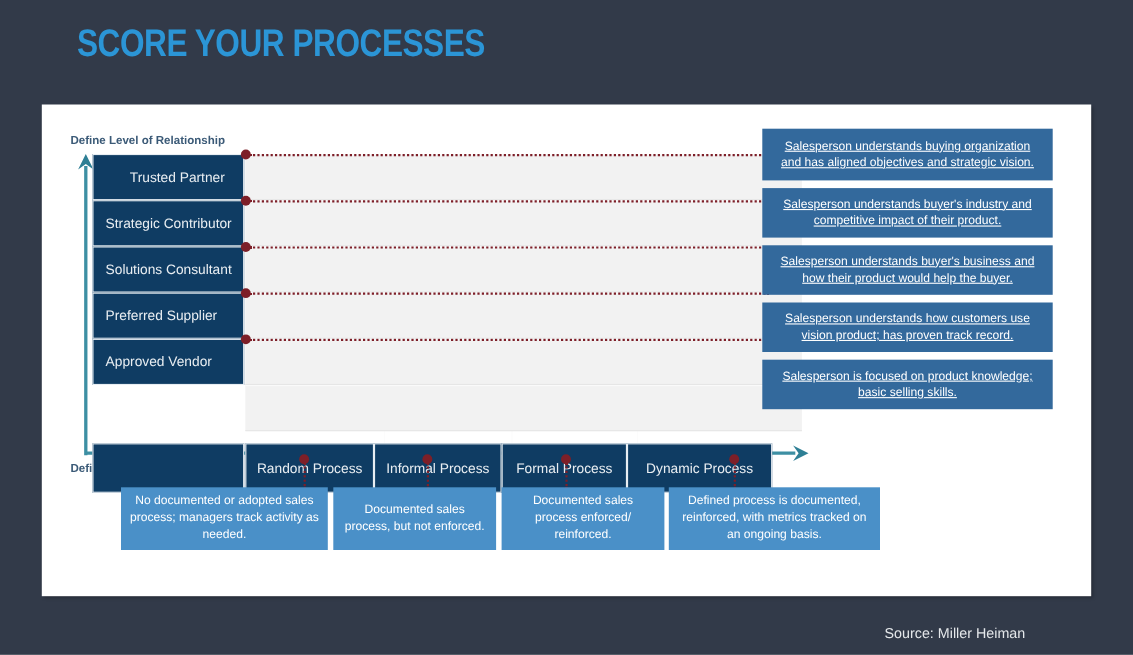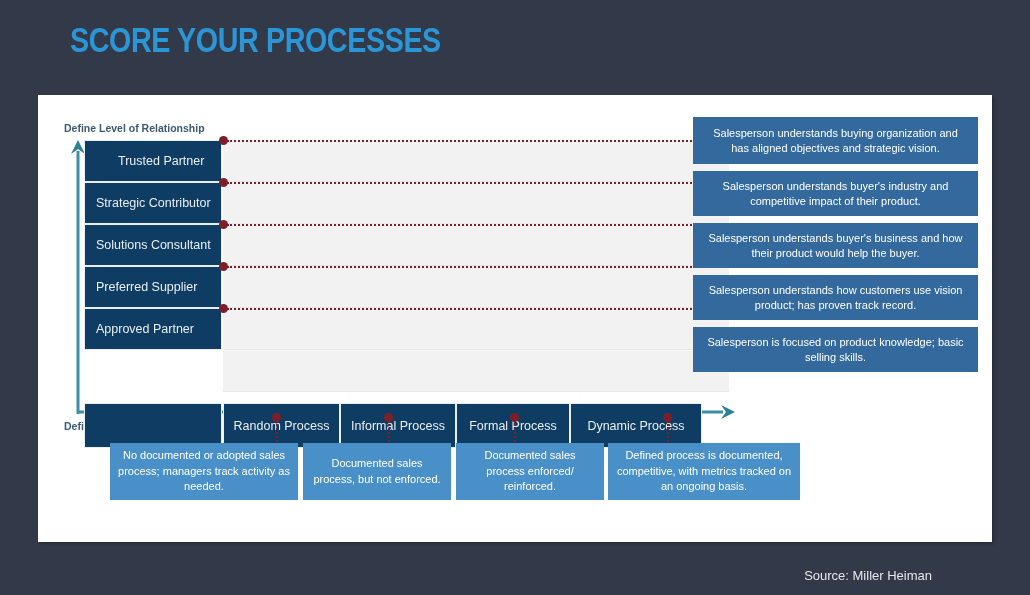--- a/index.html
+++ b/index.html
@@ -95,13 +95,14 @@
 
   
   .callout-right {
-    position: absolute; left: 655px; width: 285px;
+    position: absolute; left: 655px; width: 264px;
     background: #33699c;
     color: #ffffff;
     font-size: 11px; line-height: 1.35;
     display: flex; align-items: center; justify-content: center;
     text-align: center;
     padding: 4px 10px;
+    text-decoration: underline;
   }
 
   

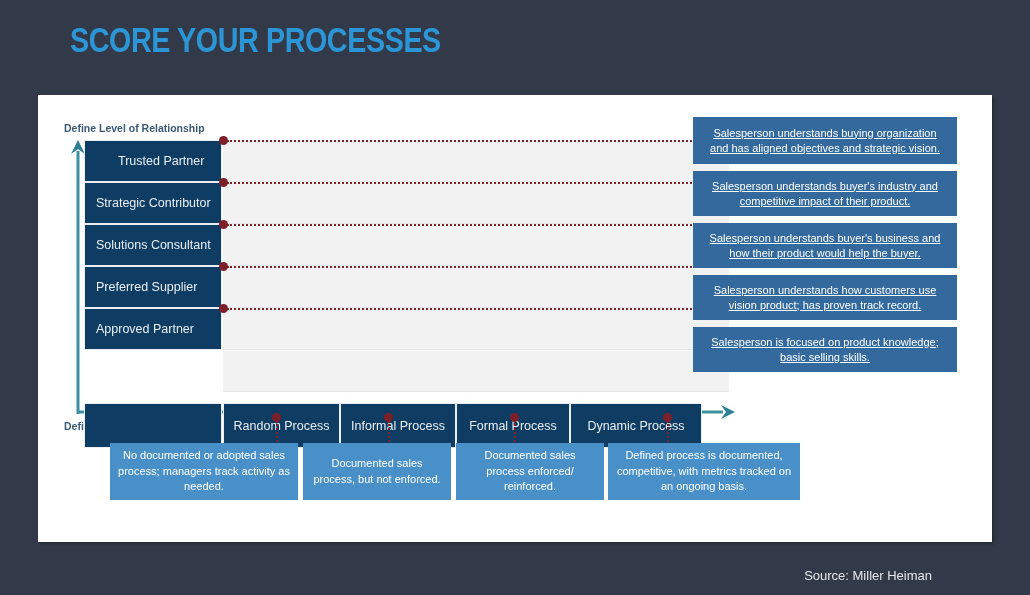--- a/index.html
+++ b/index.html
@@ -165,7 +165,7 @@
       <div class="row-label" style="top:42px;">Strategic Contributor</div>
       <div class="row-label" style="top:84px;">Solutions Consultant</div>
       <div class="row-label" style="top:126px;">Preferred Supplier</div>
-      <div class="row-label" style="top:168px;">Approved Partner</div>
+      <div class="row-label" style="top:168px;">Approved Vendor</div>
 
       <div class="plot-cellrow" style="top:0px;"></div>
       <div class="plot-cellrow" style="top:42px;"></div>

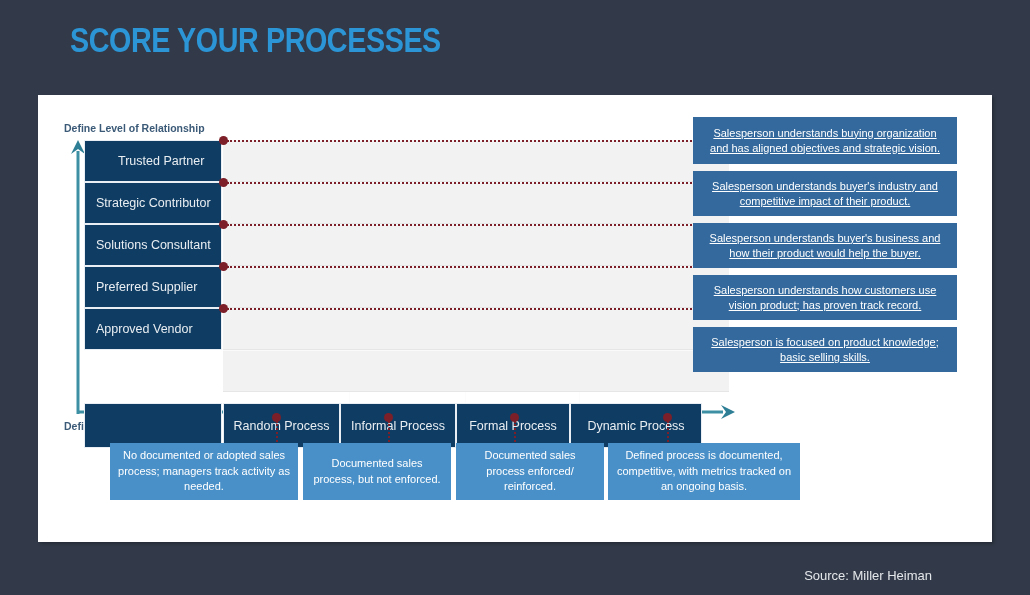--- a/index.html
+++ b/index.html
@@ -230,7 +230,7 @@
     <div class="callout-bottom" style="left:72px;  width:188px;">No documented or adopted sales process; managers track activity as needed.</div>
     <div class="callout-bottom" style="left:265px; width:148px;">Documented sales process, but not enforced.</div>
     <div class="callout-bottom" style="left:418px; width:148px;">Documented sales process enforced/ reinforced.</div>
-    <div class="callout-bottom" style="left:570px; width:192px;">Defined process is documented, competitive, with metrics tracked on an ongoing basis.</div>
+    <div class="callout-bottom" style="left:570px; width:192px;">Defined process is documented, reinforced, with metrics tracked on an ongoing basis.</div>
 
   </div>
 

